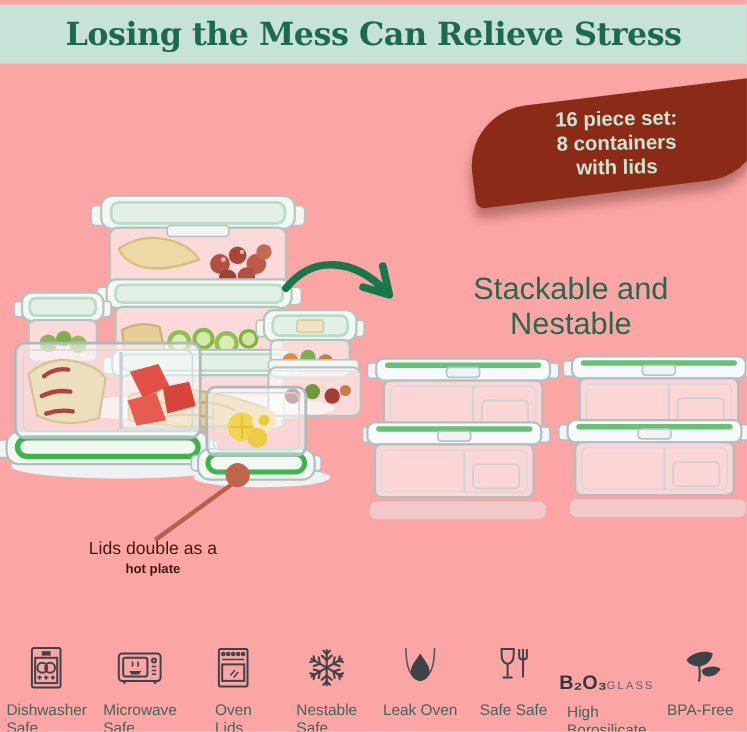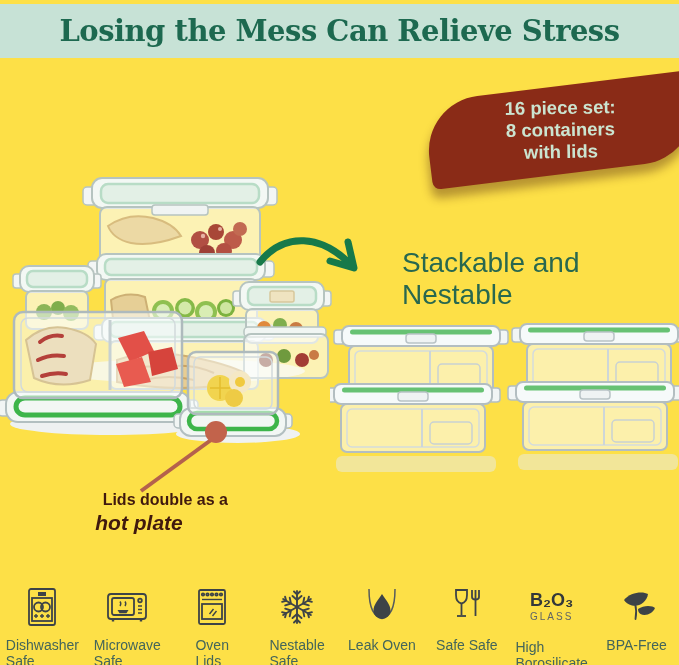--- a/index.html
+++ b/index.html
@@ -4,7 +4,7 @@
 <style>
   html,body{margin:0;padding:0;}
   body{width:679px;height:665px;background:#fff;font-family:"Liberation Sans",sans-serif;}
-  #canvas{position:relative;width:679px;height:665px;overflow:hidden;background:#fde047;}
+  #canvas{position:relative;width:679px;height:665px;overflow:hidden;background:#fca5a5;}
 
   
   .banner{position:absolute;top:4px;left:0;width:679px;height:54px;

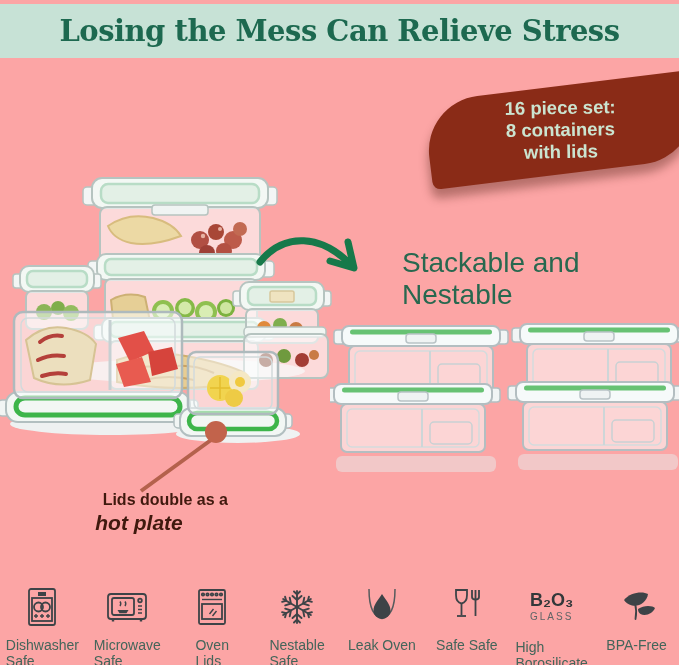--- a/index.html
+++ b/index.html
@@ -21,7 +21,7 @@
     color:var(--badge-text,#cbe4d0);font-weight:700;font-size:18.5px;line-height:1.18;}
 
   
-  .stackable{position:absolute;left:402px;top:247px;width:234px;
+  .stackable{position:absolute;left:402px;top:247px;width:234px;text-align:center;
     font-size:28px;line-height:1.14;color:var(--heading-green,#28684f);white-space:pre-line;}
 
   

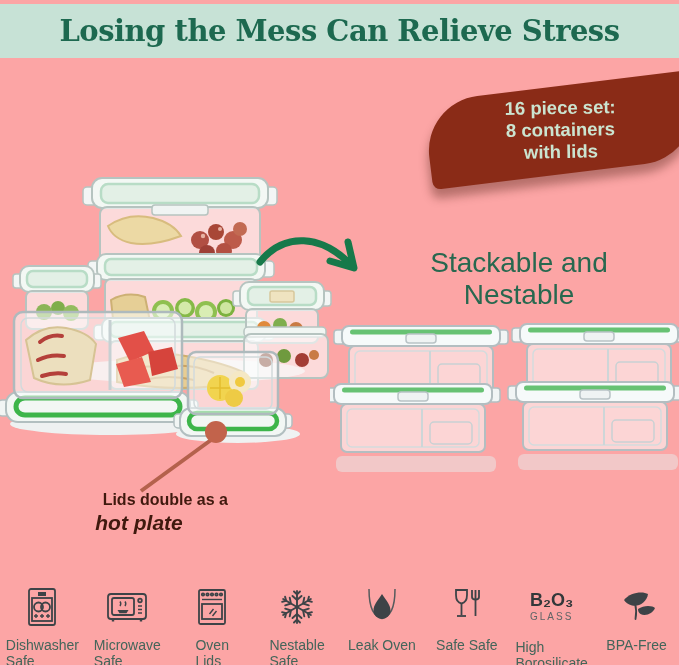--- a/index.html
+++ b/index.html
@@ -27,7 +27,7 @@
   
   .callout-text{position:absolute;left:50px;top:490px;width:178px;text-align:center;
     color:var(--callout-text,#40190e);line-height:1.25;}
-  .callout-text .l1{font-size:16px;font-weight:700;display:block;text-align:right;}
+  .callout-text .l1{font-size:16px;font-weight:400;display:block;}
   .callout-text .l2{font-size:21px;font-weight:700;font-style:italic;display:block;}
 
   

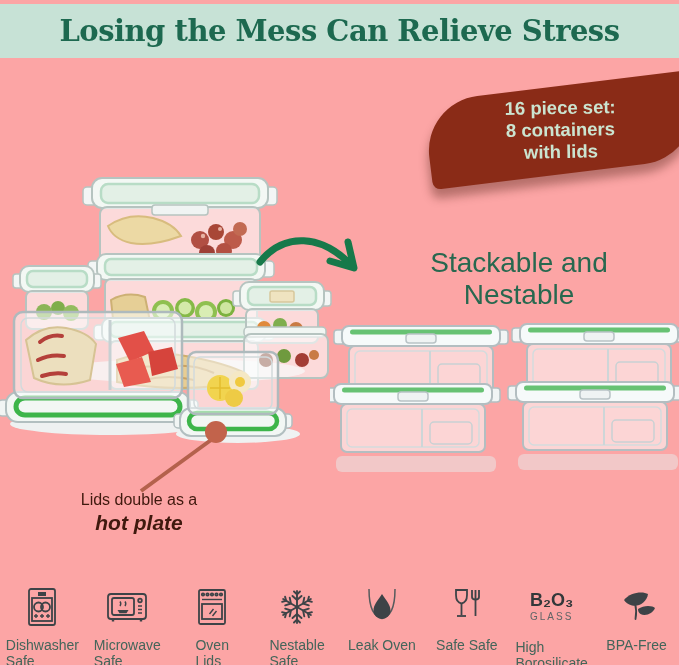--- a/index.html
+++ b/index.html
@@ -28,7 +28,7 @@
   .callout-text{position:absolute;left:50px;top:490px;width:178px;text-align:center;
     color:var(--callout-text,#40190e);line-height:1.25;}
   .callout-text .l1{font-size:16px;font-weight:400;display:block;}
-  .callout-text .l2{font-size:21px;font-weight:700;font-style:italic;display:block;}
+  .callout-text .l2{font-size:12px;font-weight:700;display:block;}
 
   
   .abs{position:absolute;}

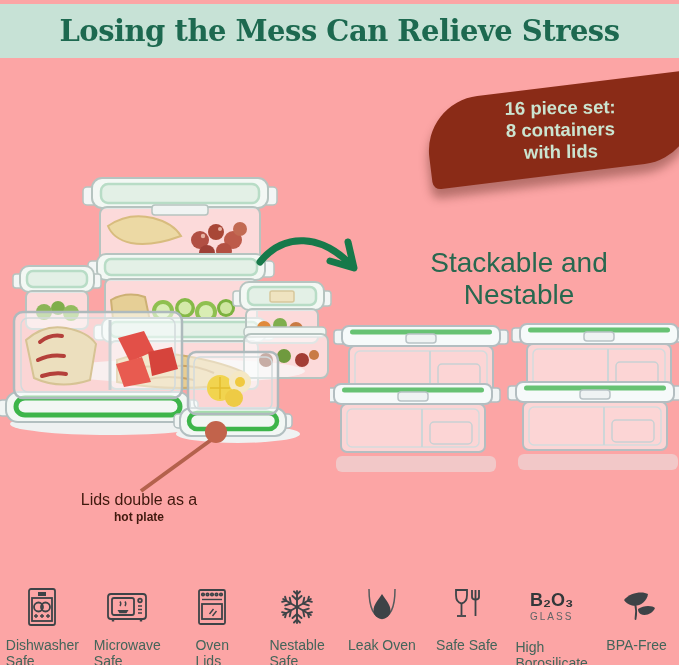--- a/index.html
+++ b/index.html
@@ -39,7 +39,7 @@
   .feature .ic{height:46px;display:flex;align-items:flex-end;justify-content:center;}
   .feature .lbl{margin-top:8px;font-size:14px;line-height:1.15;color:var(--label-green,#44655a);
     text-align:left;white-space:pre-line;}
-  .boro{display:flex;flex-direction:column;align-items:center;line-height:1;padding-bottom:2px;}
+  .boro{display:flex;flex-direction:row;align-items:center;line-height:1;padding-bottom:2px;}
   .boro .f{font-weight:700;font-size:18px;color:#33383a;}
   .boro .g{font-size:10px;letter-spacing:2px;color:#5f6466;margin-top:3px;text-align:center;}
 </style>

